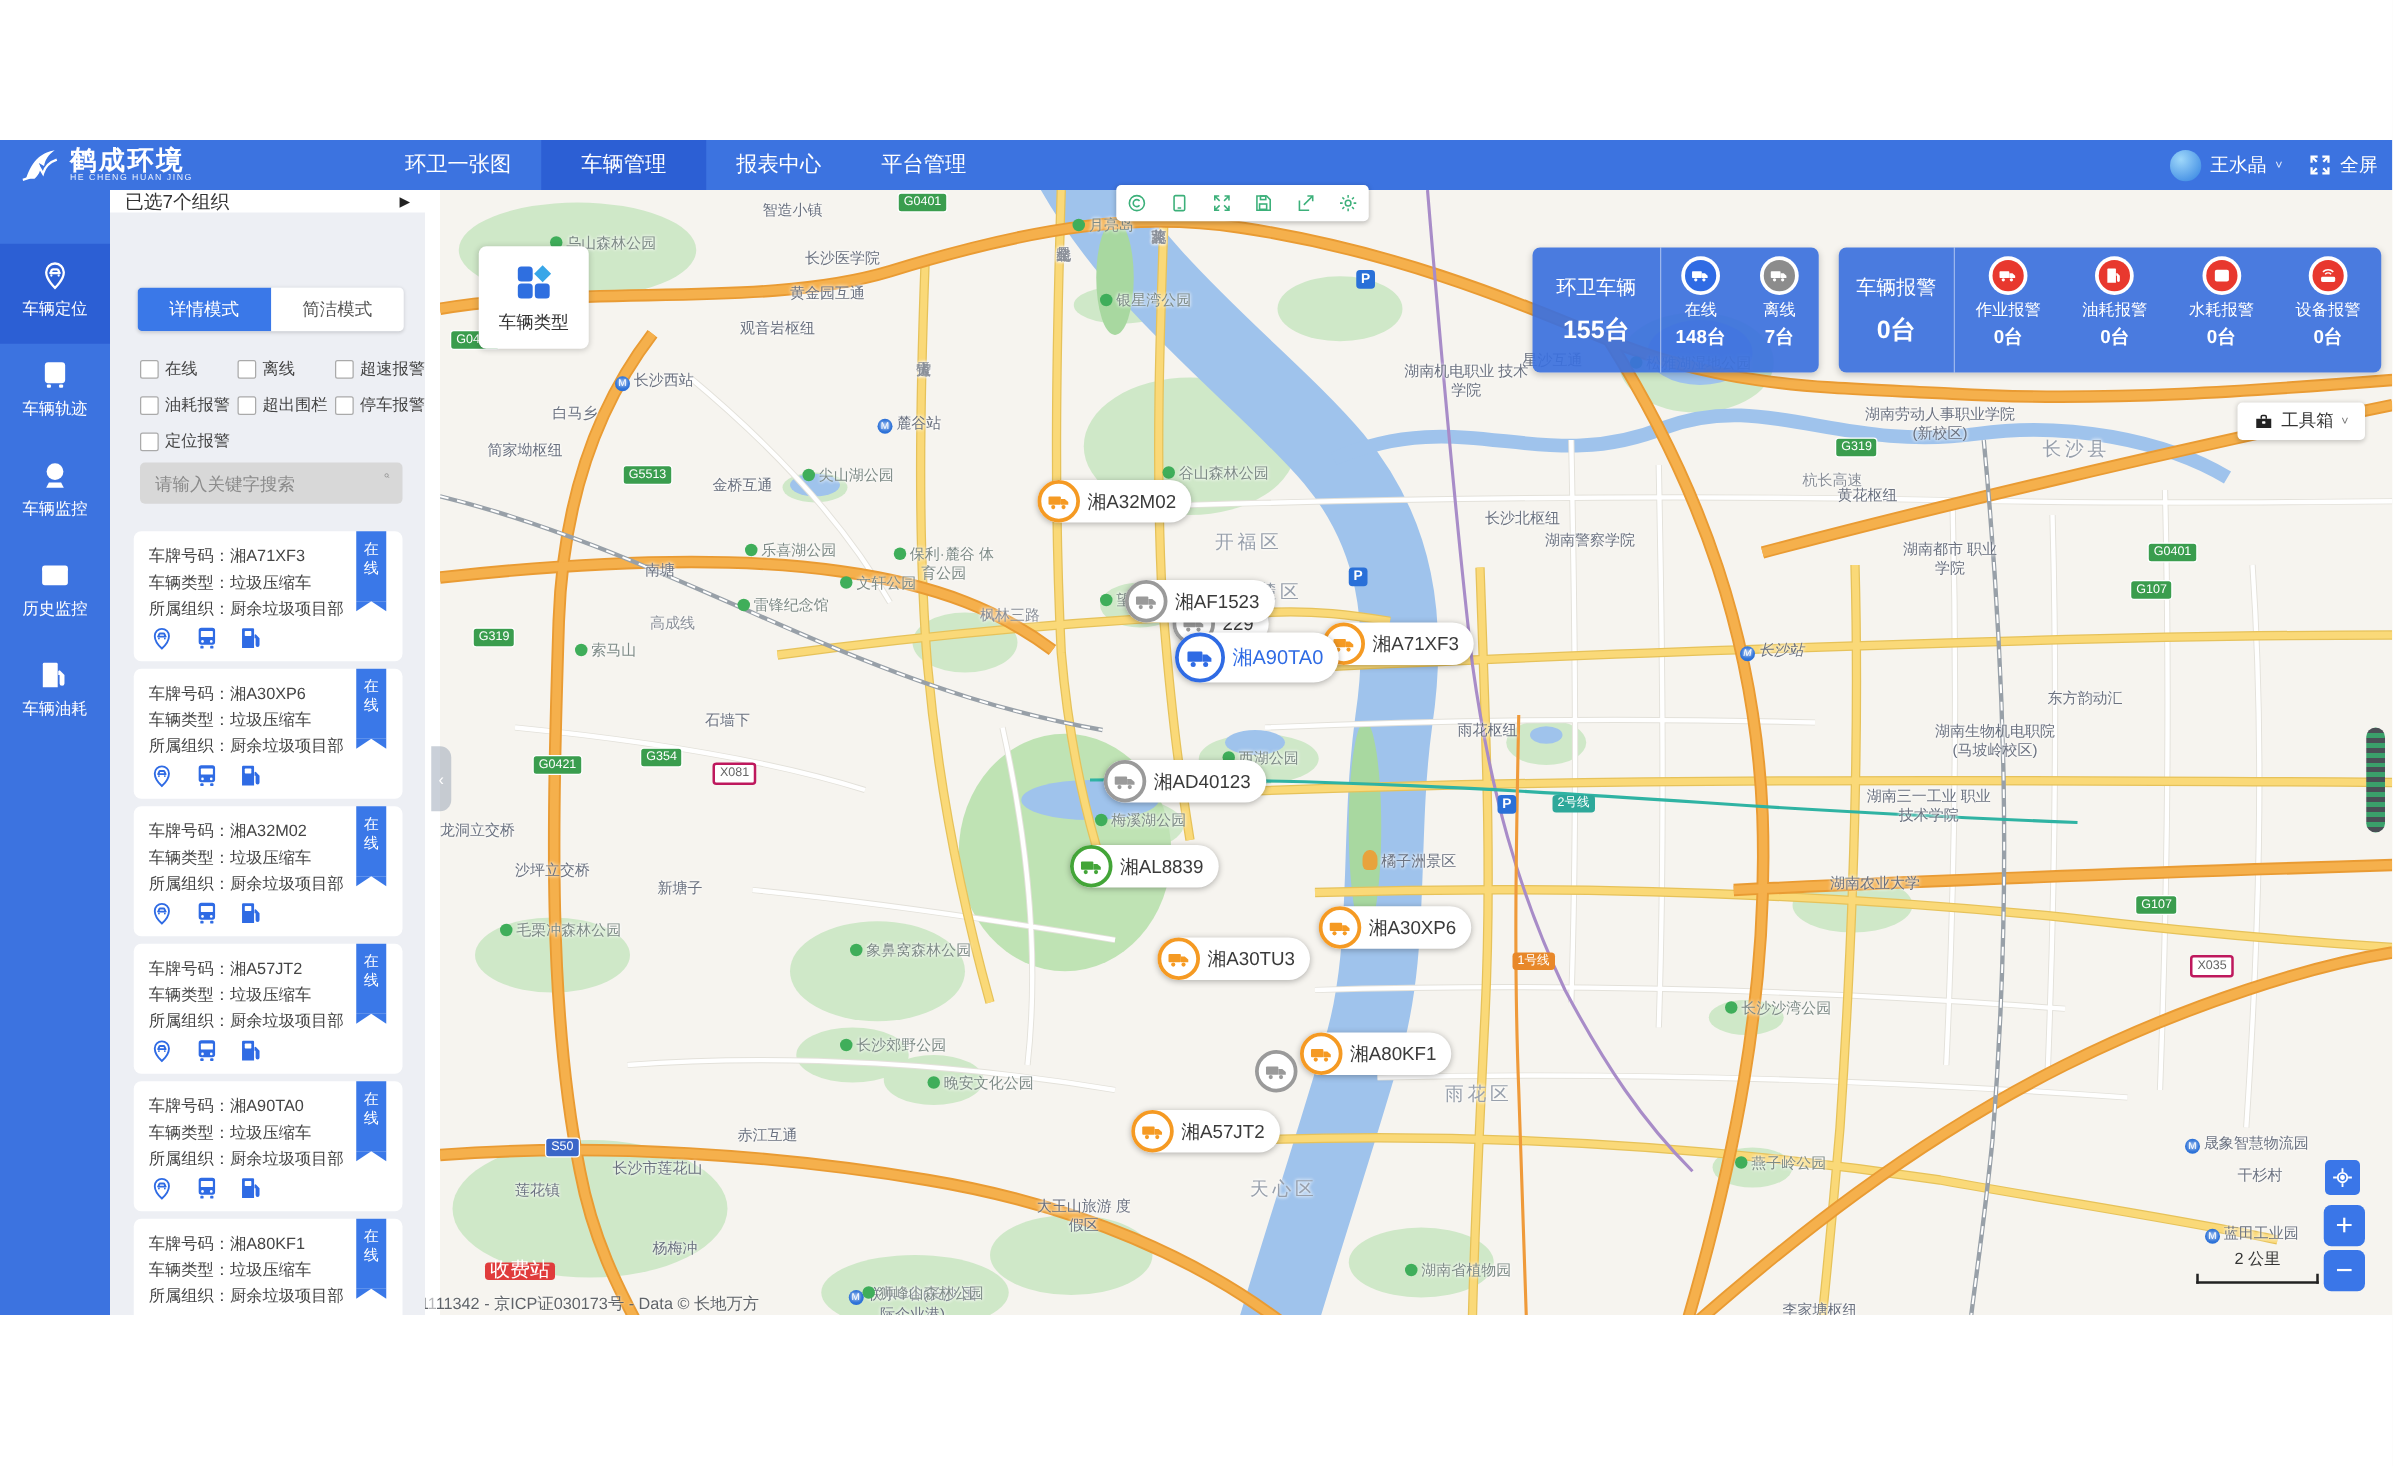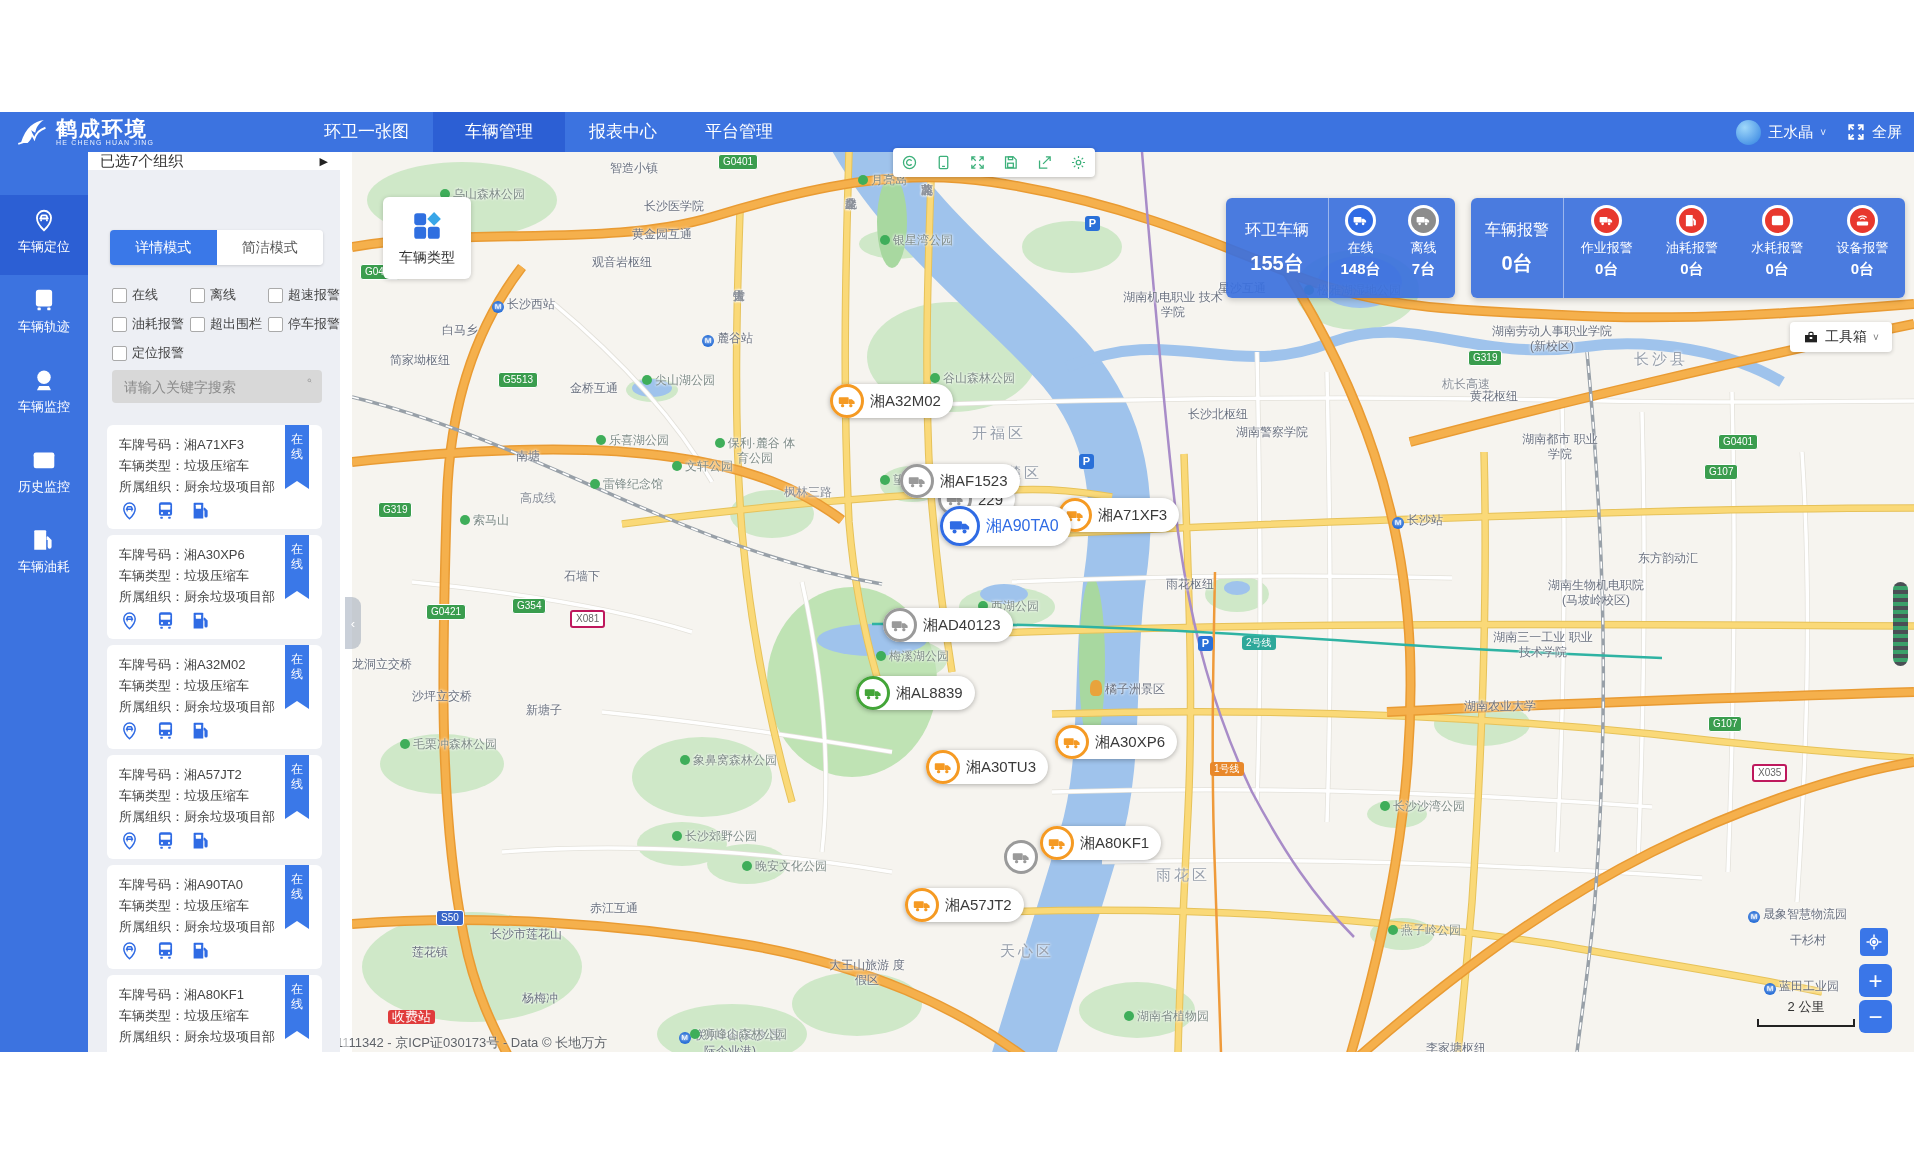--- a/index.html
+++ b/index.html
@@ -340,7 +340,7 @@
         <div class="lbl t-station" style="left: 1396px; top: 754px;">晟象智慧物流园</div>
         <div class="lbl t-poi" style="left: 1438px; top: 780px;">干杉村</div>
         <div class="lbl t-station" style="left: 1412px; top: 826px;">蓝田工业园</div>
-        <div class="lbl t-station" style="left: 1040px; top: 360px;">长沙站</div>
+        <div class="lbl t-station" style="left: 1040px; top: 360px; font-style: italic;">长沙站</div>
         <div class="lbl t-school wrapped" style="left: 1188px; top: 426px; width: 112px;">湖南生物机电职院 (马坡岭校区)</div>
         <div class="lbl t-poi" style="left: 1286px; top: 398px;">东方韵动汇</div>
         <div class="lbl t-roadv" style="left: 490px; top: 36px;">金星北路</div>

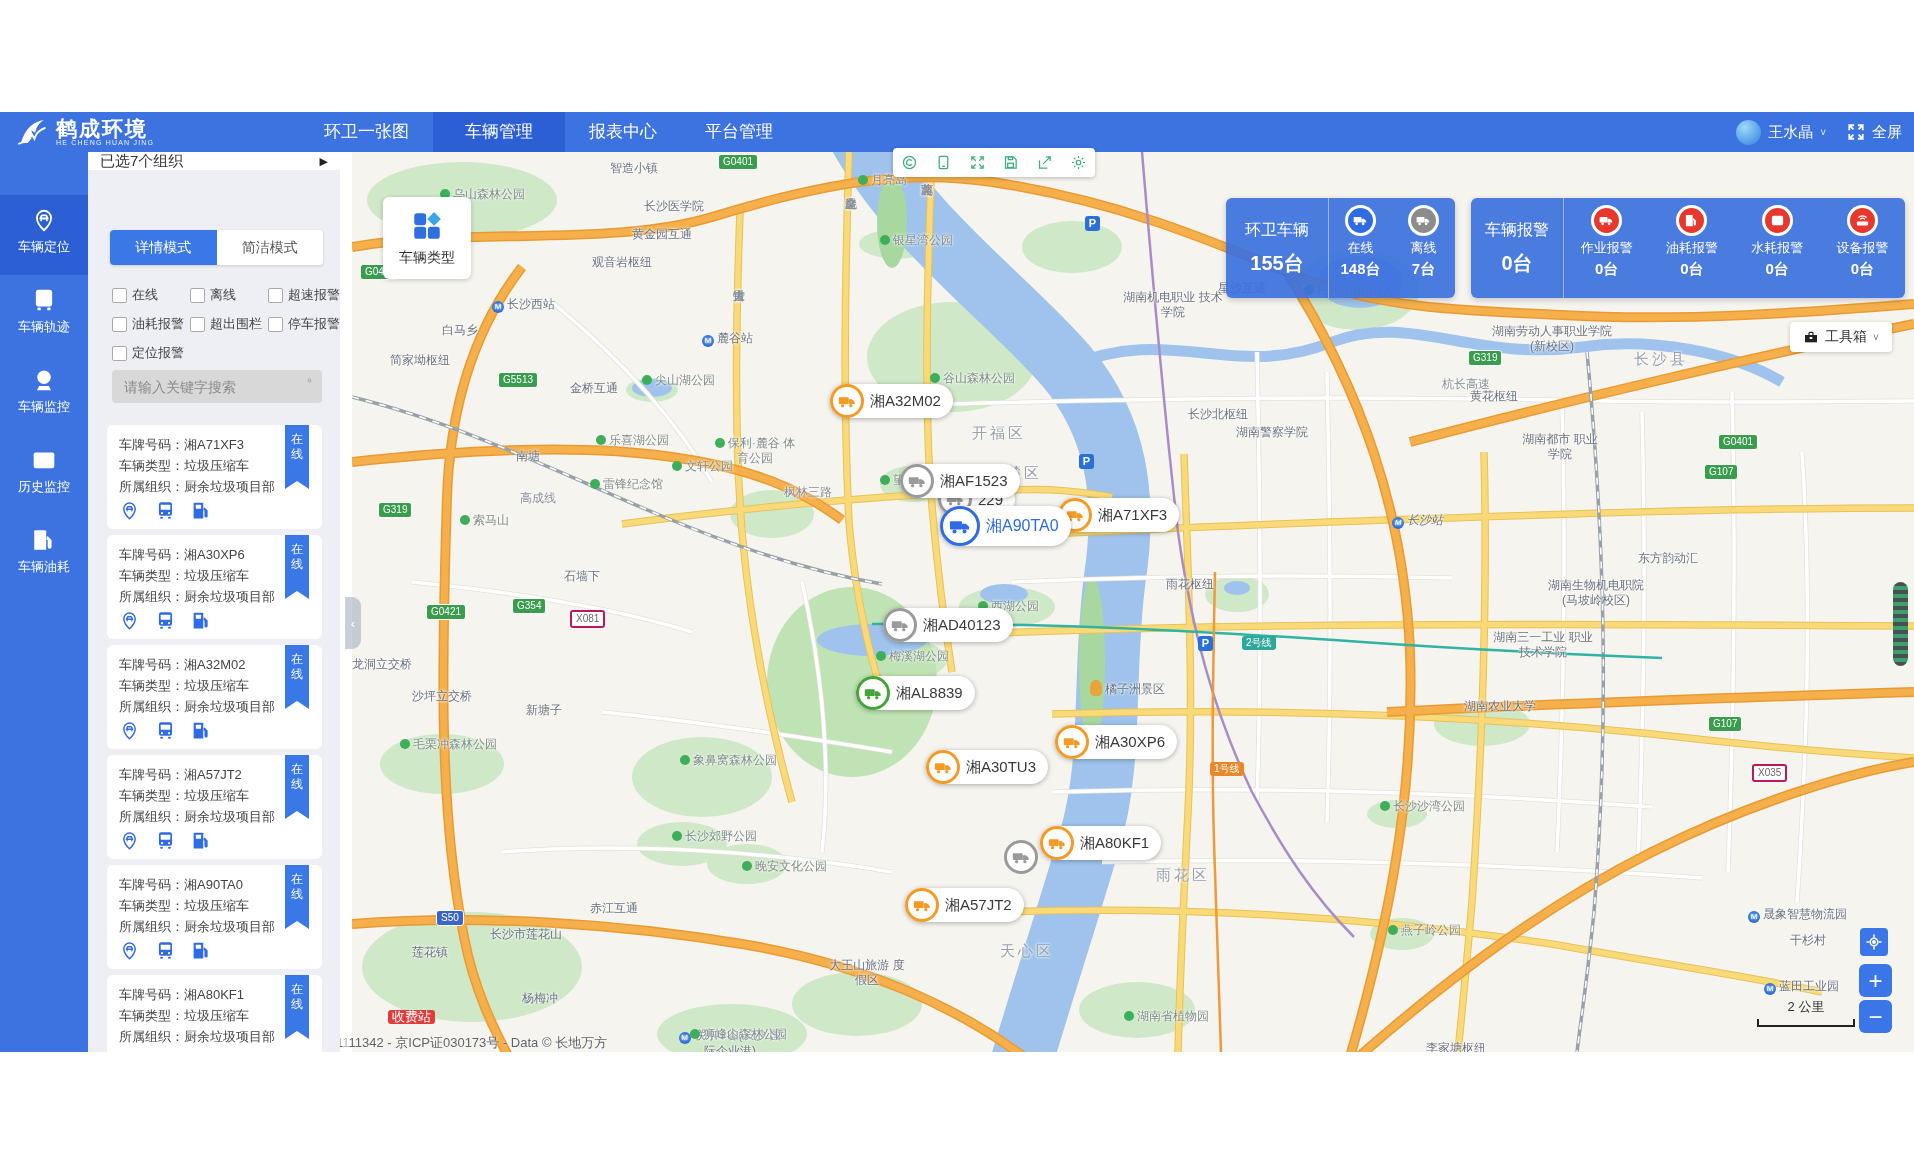--- a/index.html
+++ b/index.html
@@ -83,7 +83,7 @@
   .b-white{background:#fff;border:2px solid #be185d;color:#666;}
   .b-teal{background:#2ea89a;}
   .b-orangebadge{background:#e8882a;}
-  .b-red{background:#e03c3c;font-size:13px;}
+  .b-red{background:#e03c3c;font-size:16px;}
   .b-p{background:#2a70d8;width:15px;height:15px;padding:0;text-align:center;font-weight:bold;font-size:11px;
     line-height:15px;border-radius:3px;}
   .mk{position:absolute;height:34px;background:#fff;border-radius:19px;display:flex;align-items:center;gap:6px;

